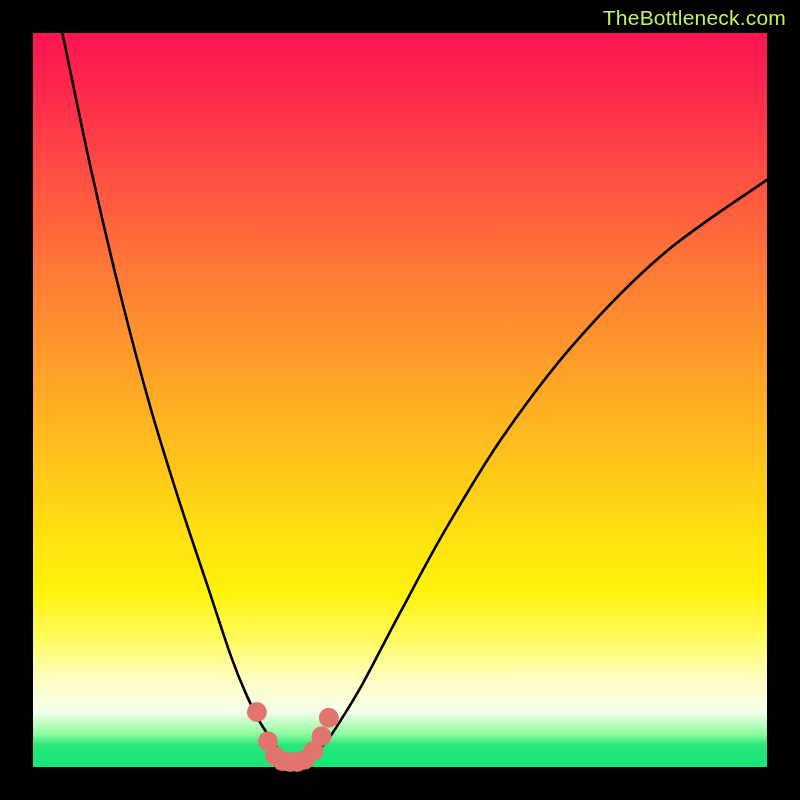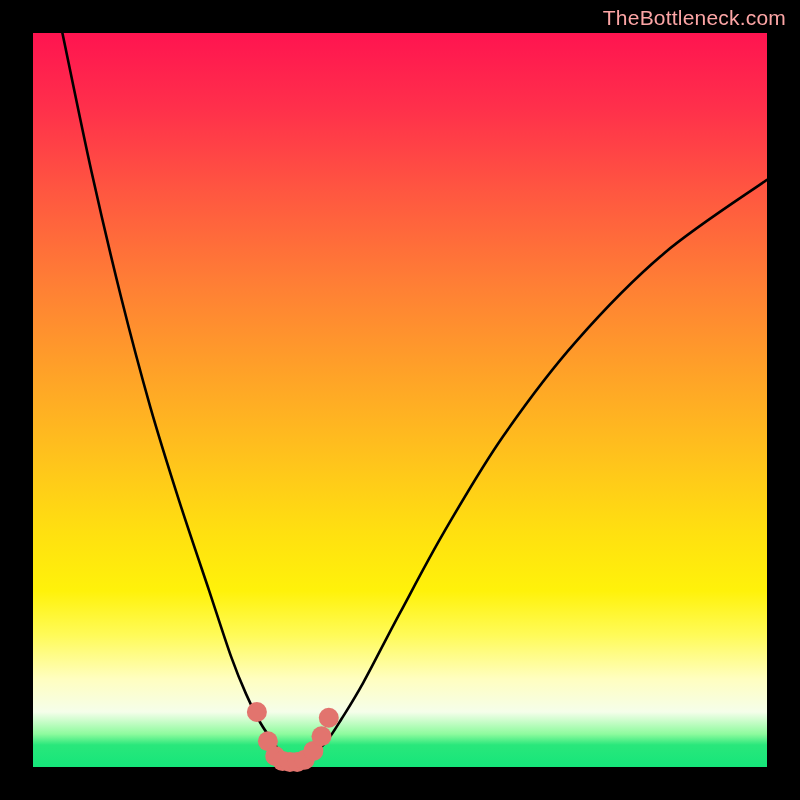--- a/index.html
+++ b/index.html
@@ -48,7 +48,7 @@
     position: absolute;
     top: 6px;
     right: 14px;
-    color: #fca5a5;
+    color: #bef264;
     font-size: 21px;
     font-weight: 500;
     letter-spacing: 0.2px;

